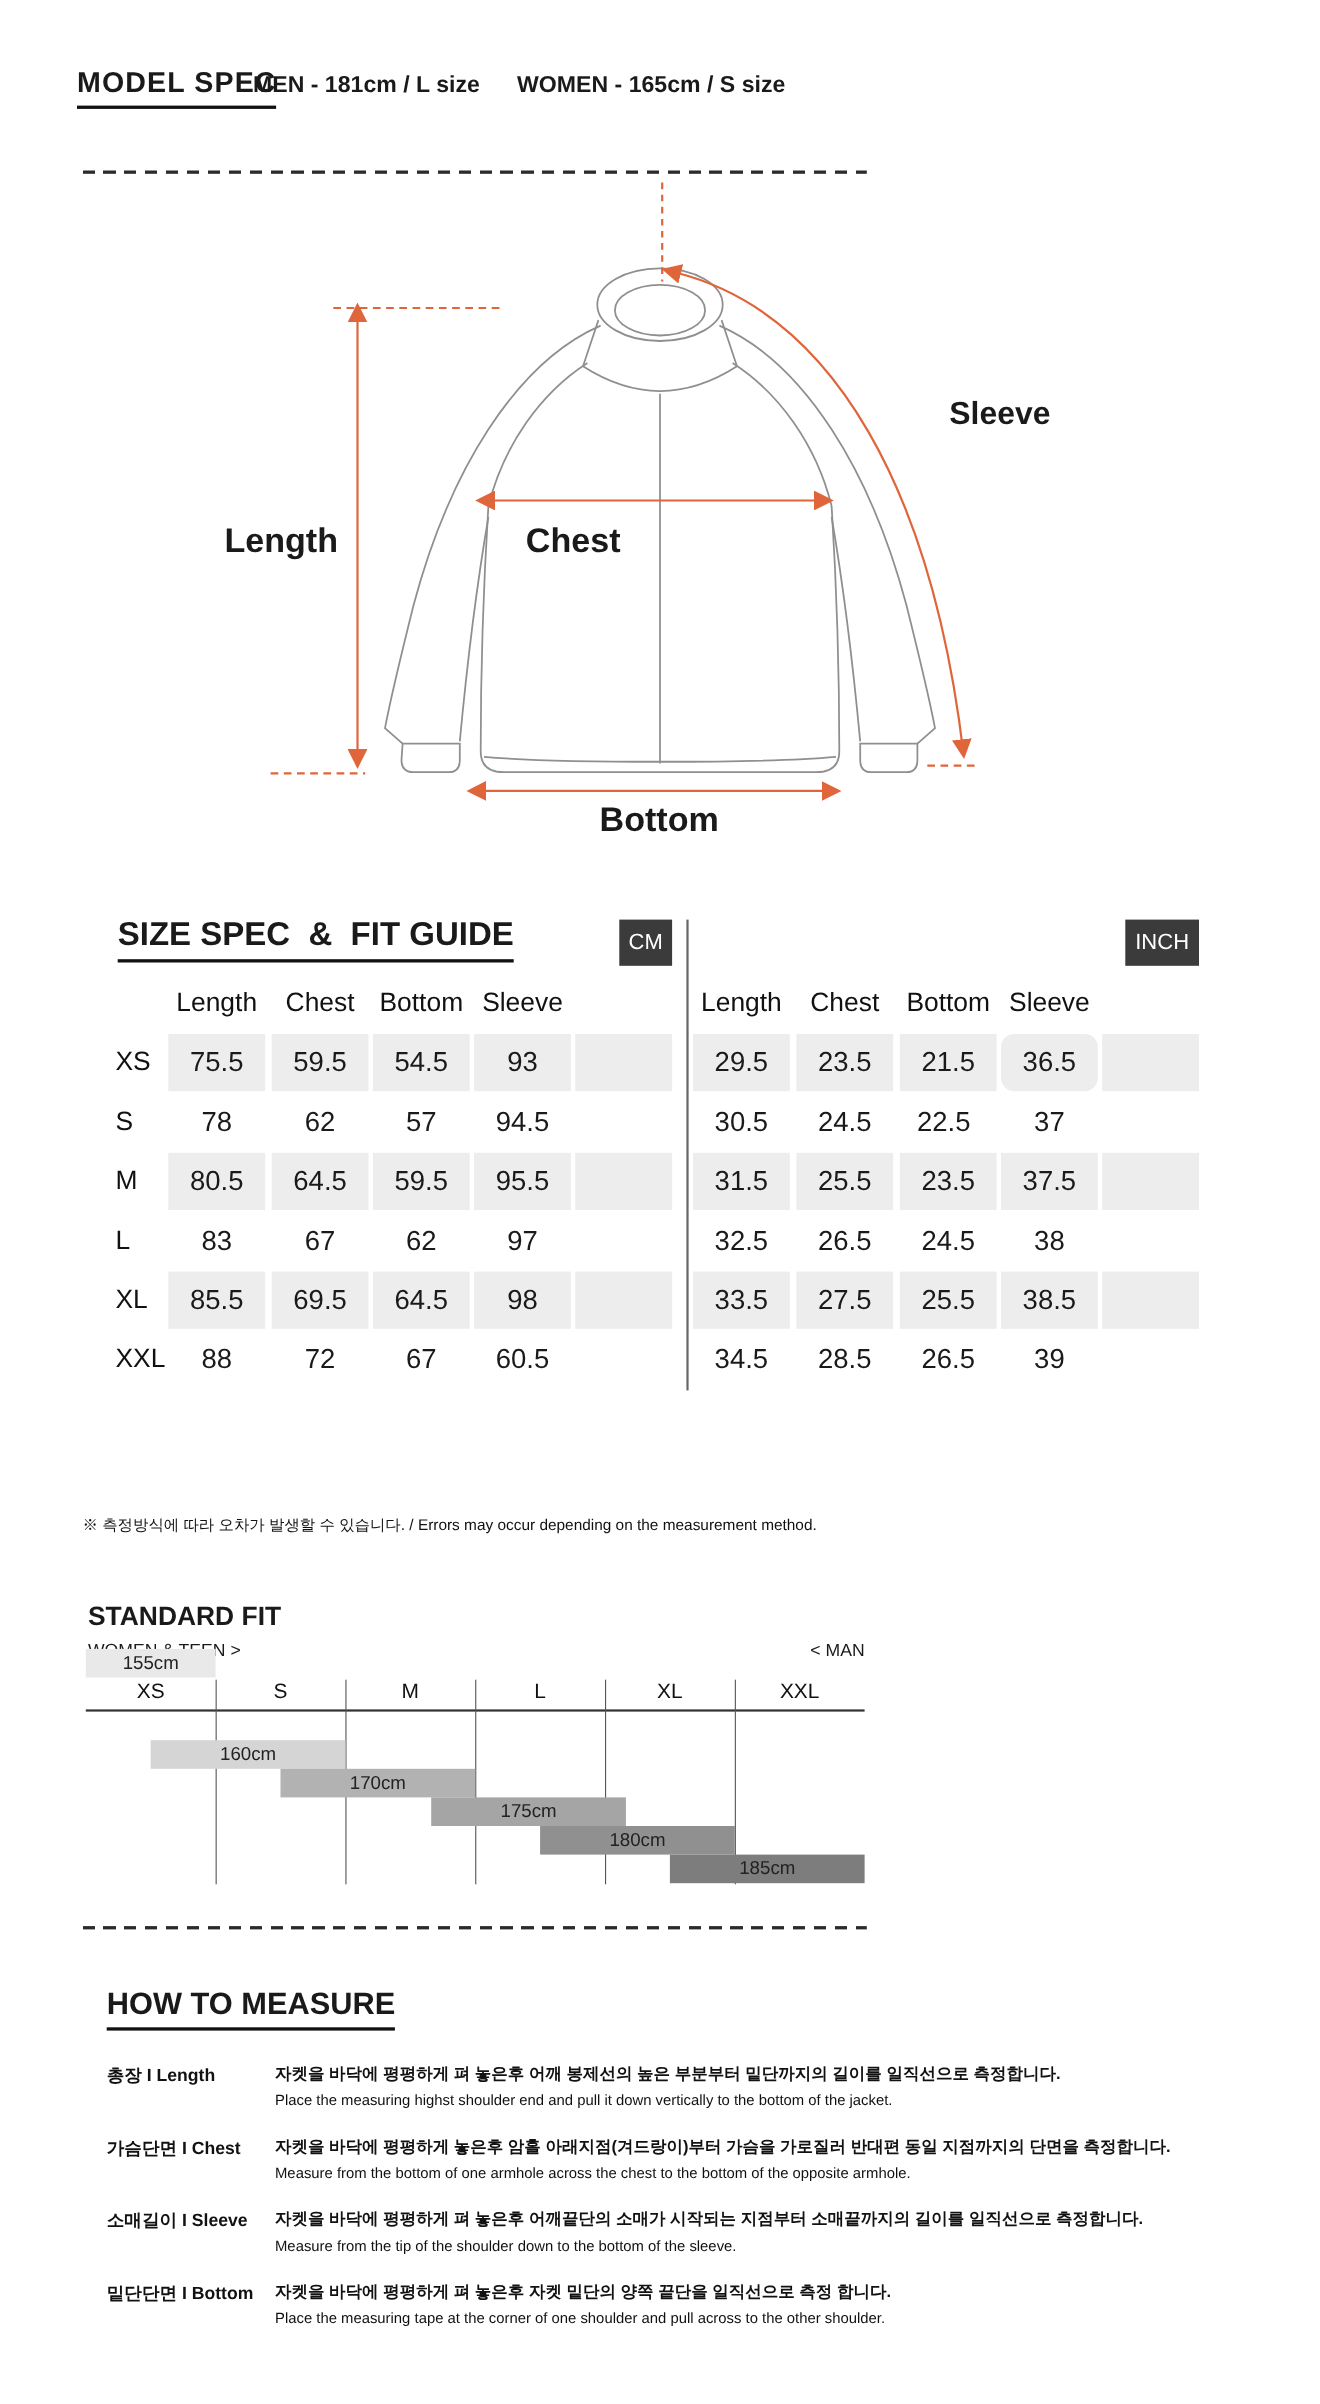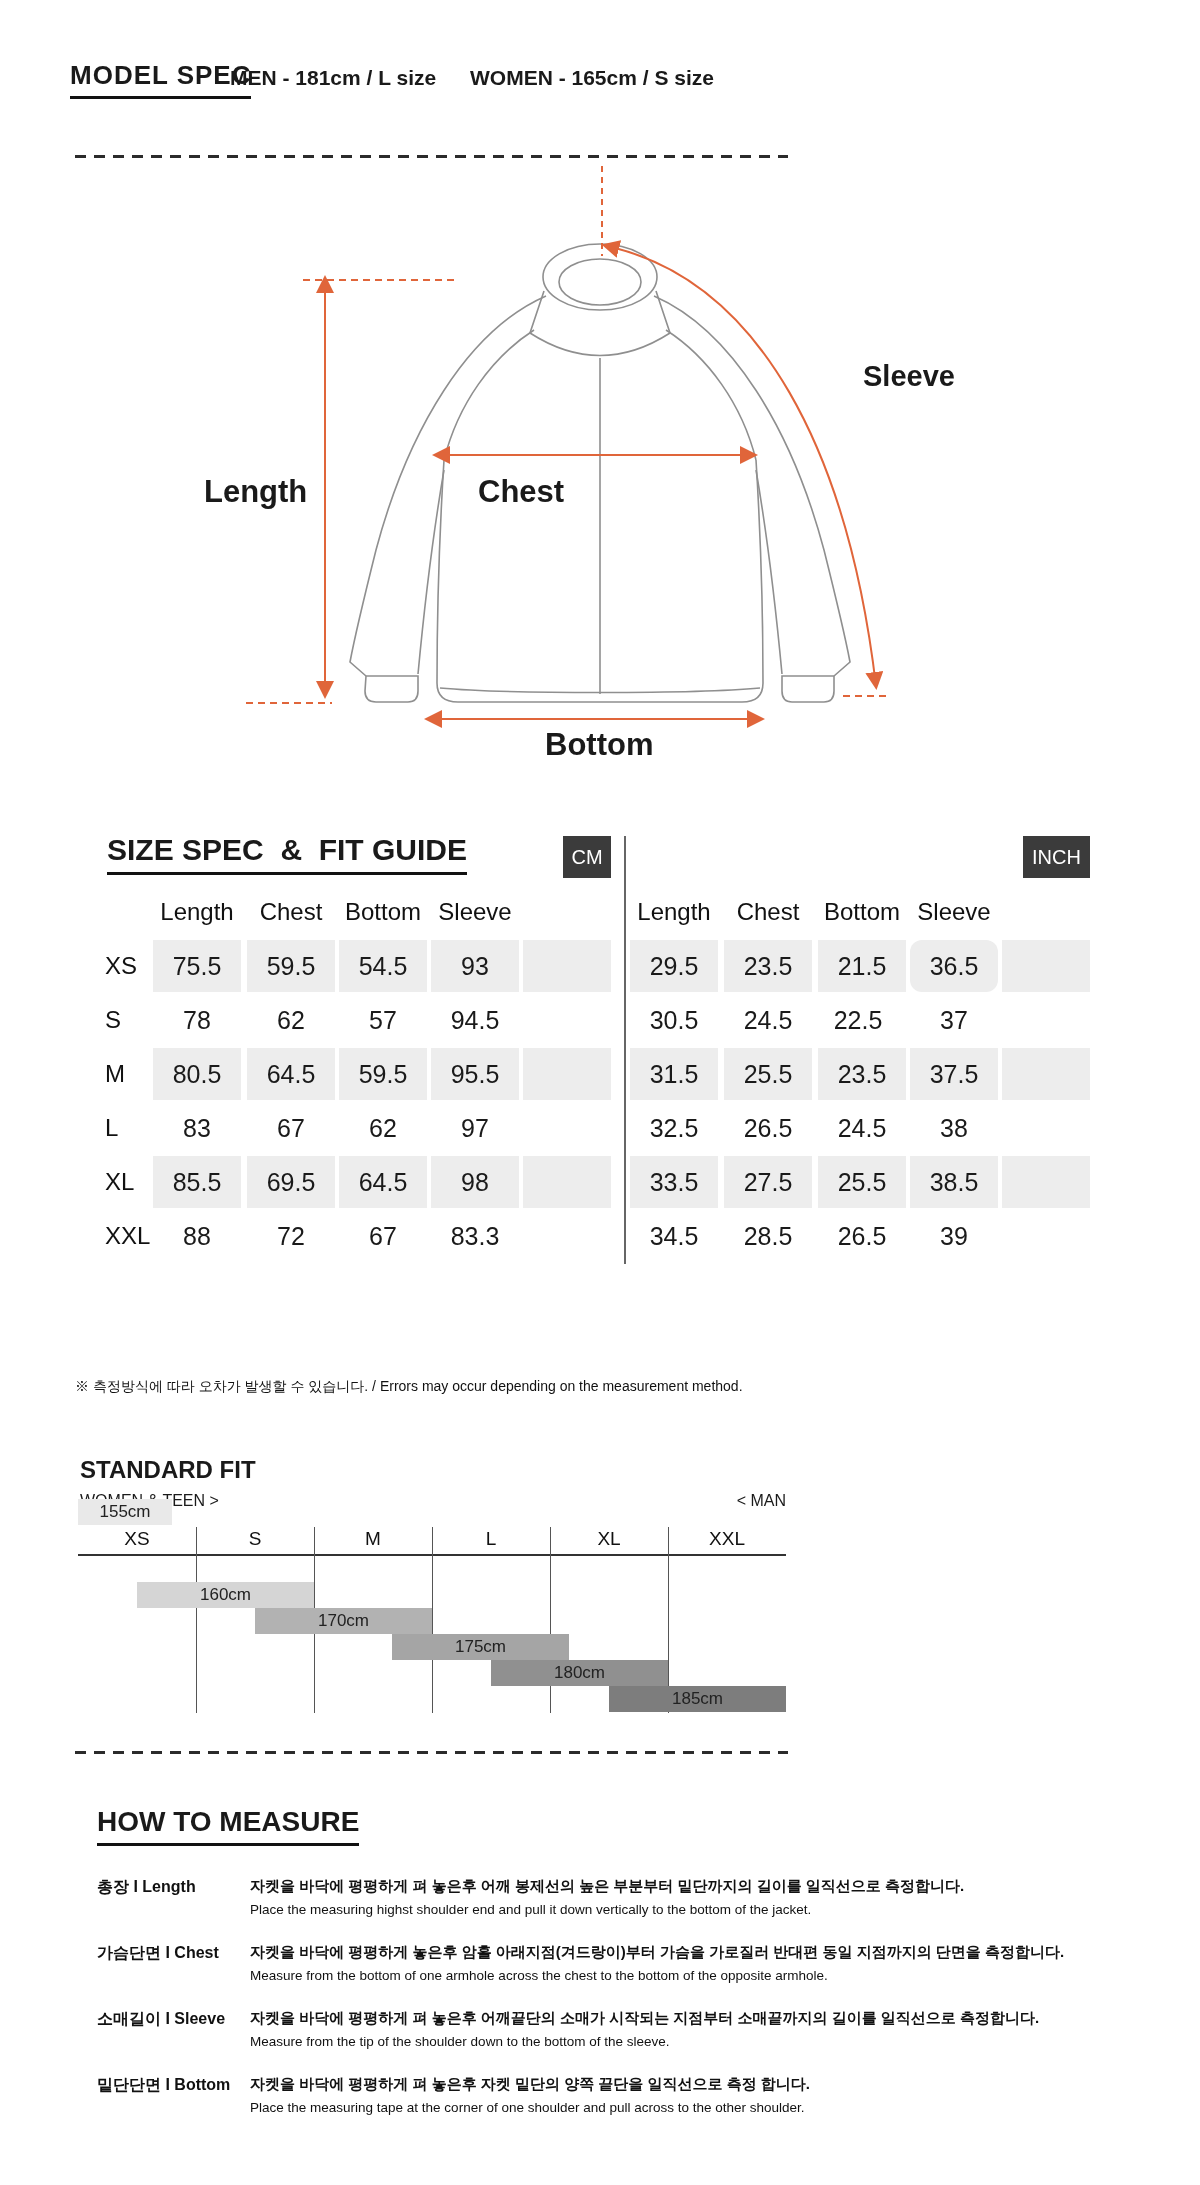--- a/index.html
+++ b/index.html
@@ -142,7 +142,7 @@
         <div class="size-cell" style="left: 48px;">88</div>
         <div class="size-cell" style="left: 142px;">72</div>
         <div class="size-cell" style="left: 234px;">67</div>
-        <div class="size-cell" style="left: 326px;">83.3</div>
+        <div class="size-cell" style="left: 326px;">60.5</div>
         <div class="size-cell" style="left: 418px;"></div>
       </div>
     </div>

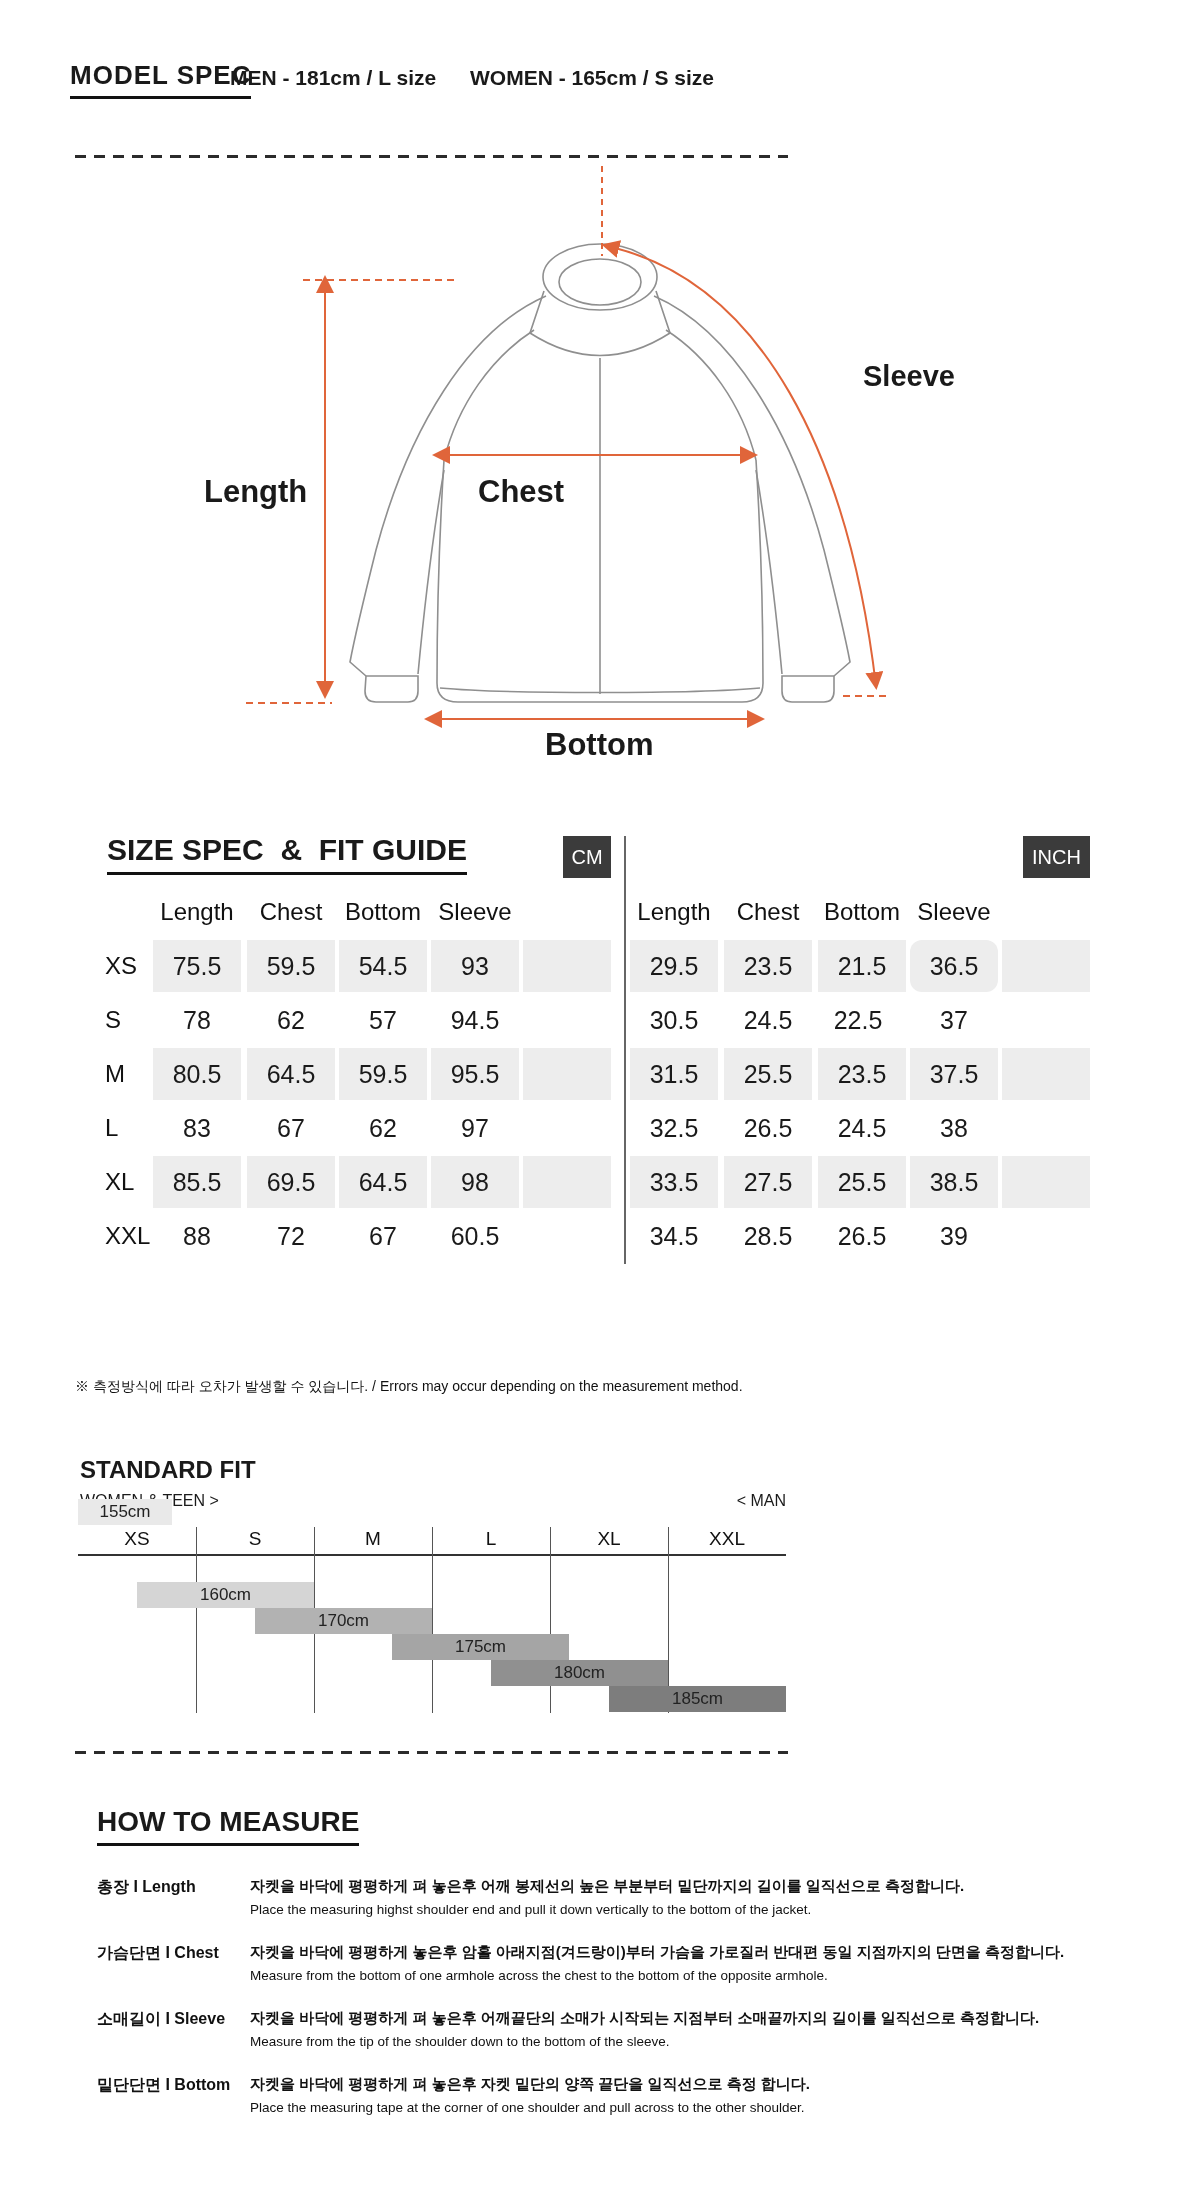--- a/index.html
+++ b/index.html
@@ -209,7 +209,7 @@
       <div class="fit-divider" style="left: 550px;"></div>
       <div class="fit-size-label" style="left: 668px; width: 118px;">XXL</div>
       <div class="fit-divider" style="left: 668px;"></div>
-      <div class="fit-bar" style="left: 78px; width: 94px; top: 1499px; background: rgb(233, 233, 233);">155cm</div>
+      <div class="fit-bar" style="left: 78px; width: 118px; top: 1499px; background: rgb(233, 233, 233);">155cm</div>
       <div class="fit-bar" style="left: 137px; width: 177px; top: 1582px; background: rgb(213, 213, 213);">160cm</div>
       <div class="fit-bar" style="left: 255px; width: 177px; top: 1608px; background: rgb(178, 178, 178);">170cm</div>
       <div class="fit-bar" style="left: 373px; width: 177px; top: 1634px; background: rgb(165, 165, 165); margin-left: 19px;">175cm</div>

